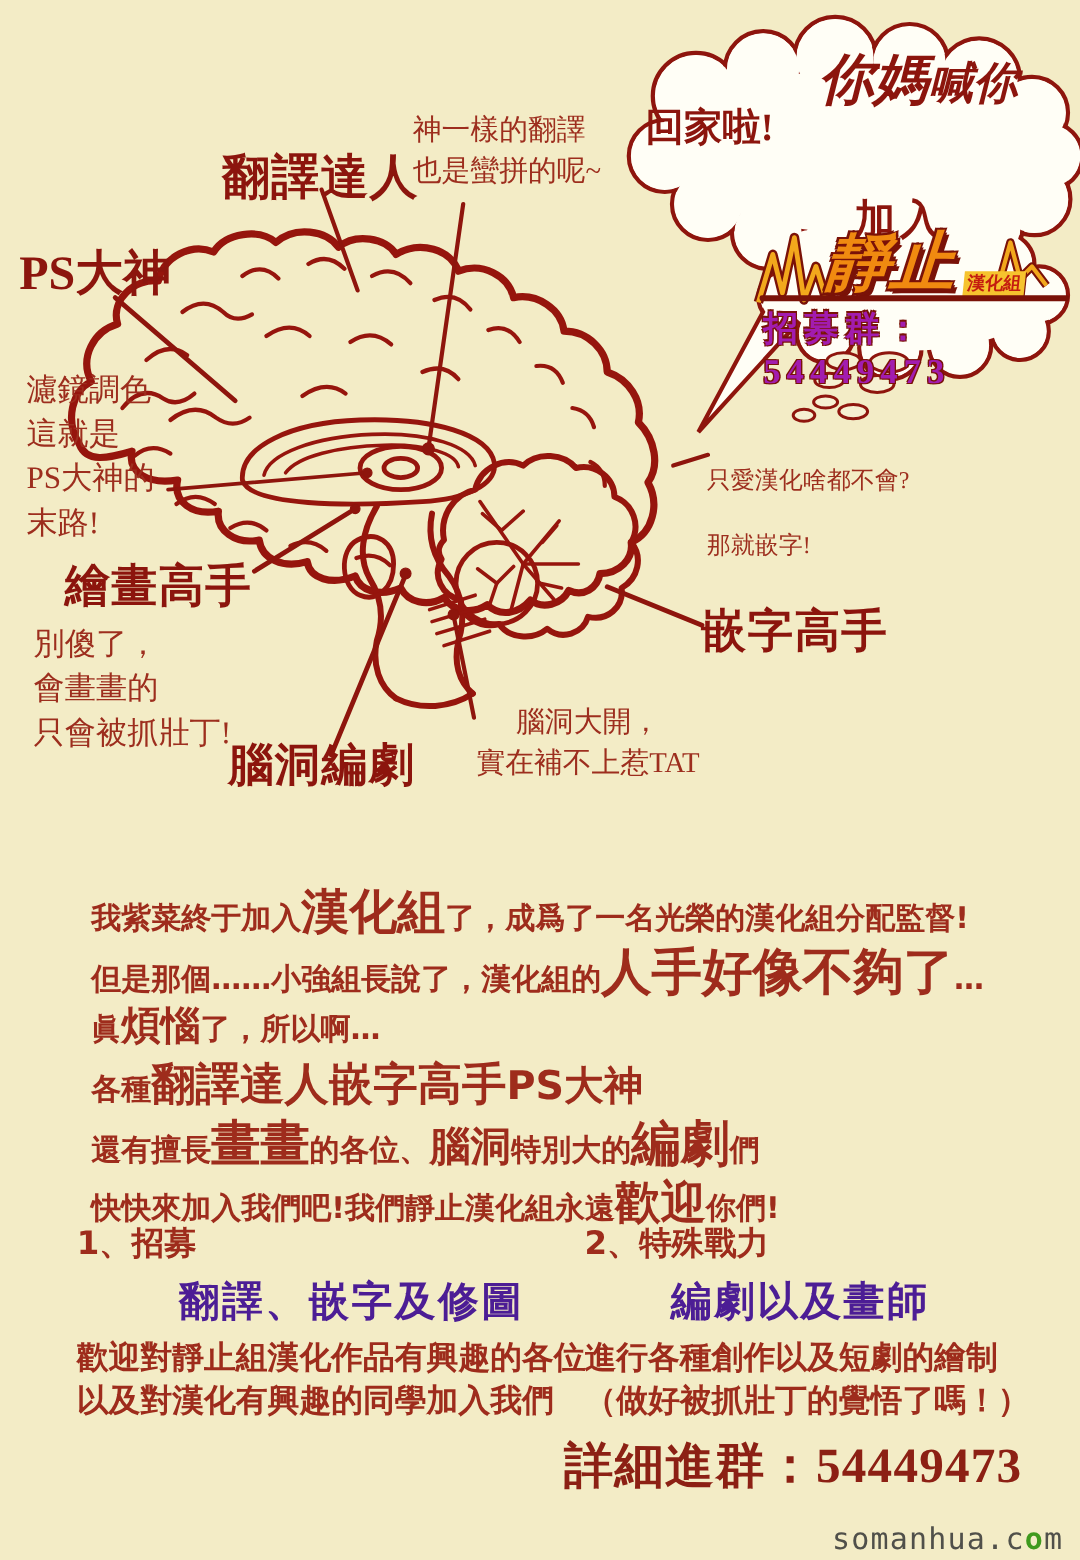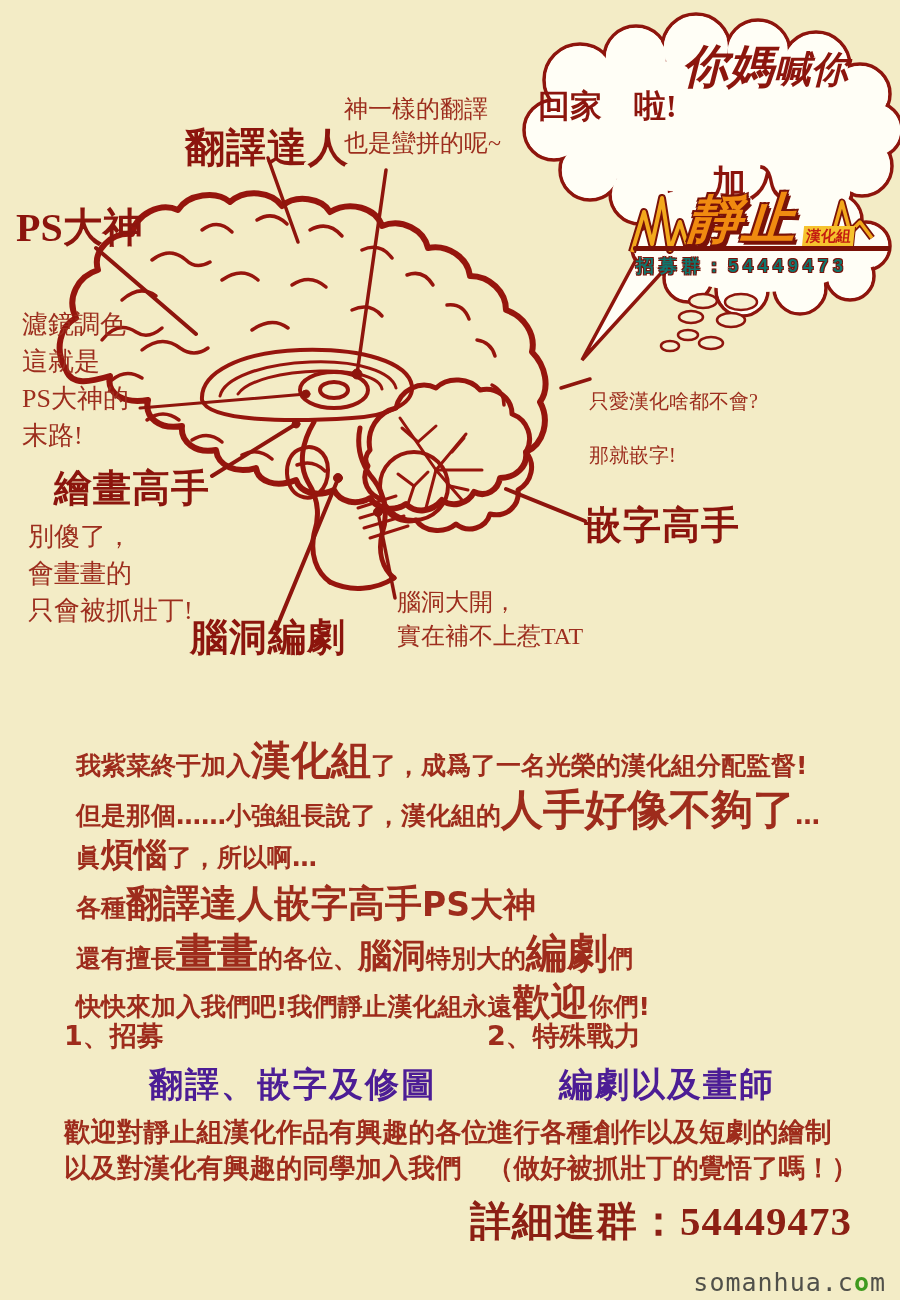--- a/index.html
+++ b/index.html
@@ -16,7 +16,7 @@
   .bub1{left:640px;top:36px;width:250px;text-align:center;font-style:italic;}
   .bub1 .big{font-size:46px;}
   .bub1 .small{font-size:37px;}
-  .bub2{left:538px;top:90px;width:360px;display:flex;align-items:center;line-height:1;gap:32px;}
+  .bub2{left:538px;top:90px;width:360px;display:flex;align-items:center;line-height:1;}
   .bub2 .pre,.bub2 .post{font-size:32px;}
   .bub2 .big{font-size:60px;letter-spacing:2px;}
   .join{left:712px;top:160px;font-size:34px;letter-spacing:4px;}

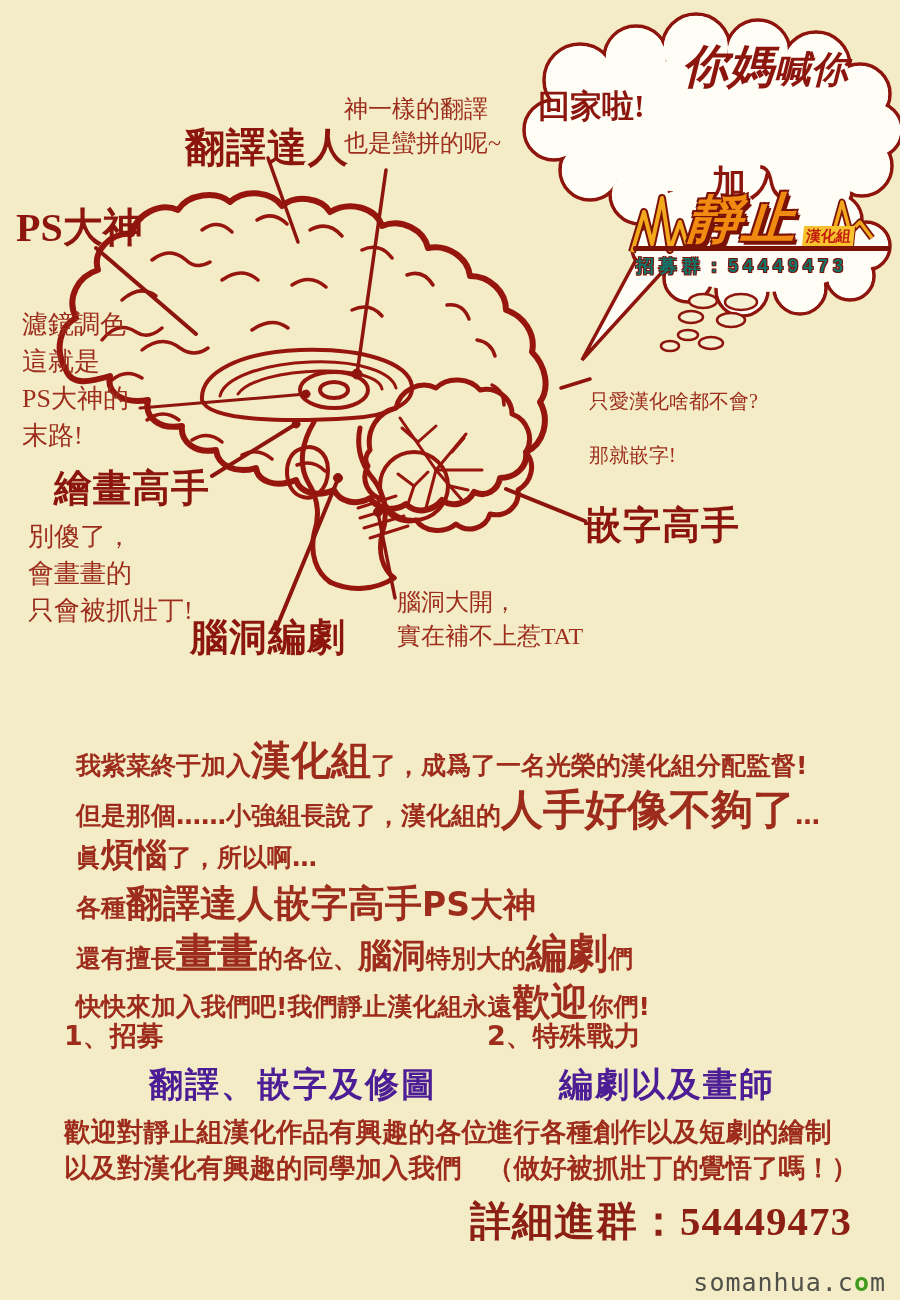--- a/index.html
+++ b/index.html
@@ -28,8 +28,8 @@
             background:#f6c32e;padding:1px 3px;transform:skewX(-6deg);
             font-family:"DejaVu Sans",sans-serif;box-shadow:1px 1px 0 #7a1208;}
   .logo-bar{left:633px;top:246px;width:258px;height:5px;background:#7a1208;border-radius:2px;}
-  .qq{left:636px;top:254px;font-size:18px;font-weight:bold;color:#0f766e;letter-spacing:5px;
-      font-family:Liberation Sans, sans-serif;
+  .qq{left:636px;top:254px;font-size:29px;font-weight:bold;color:#a21caf;letter-spacing:5px;
+      font-family:Liberation Serif, serif;
       text-shadow:1px 1px 0 #7a1208,-1px -1px 0 #7a1208,1px -1px 0 #7a1208,-1px 1px 0 #7a1208;}
   
   .lab-translator{left:185px;top:120px;font-size:40px;letter-spacing:1px;}

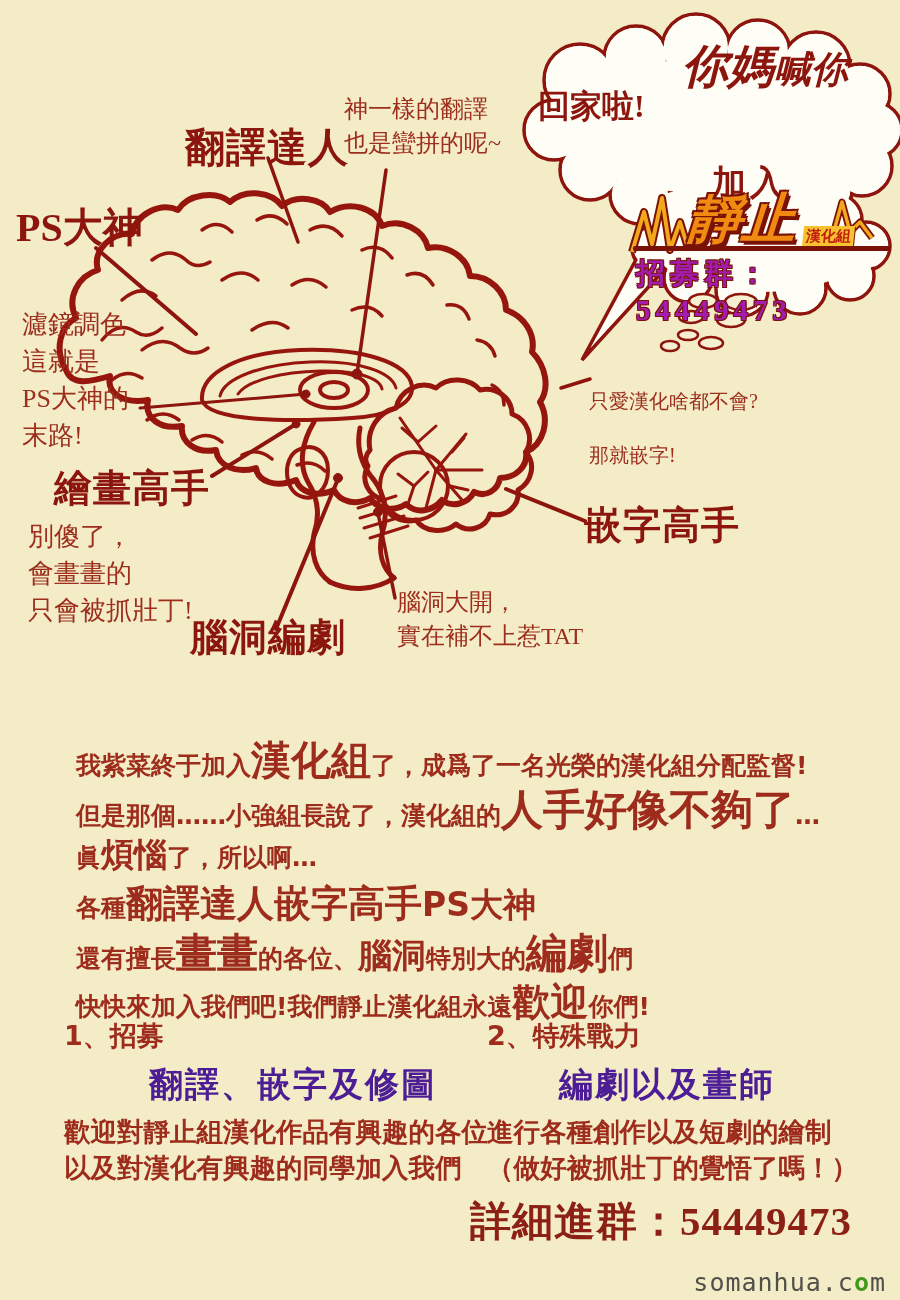--- a/index.html
+++ b/index.html
@@ -40,7 +40,7 @@
   .note-translator{left:344px;top:80px;font-size:24px;line-height:34px;margin-top:12px;}
   .note-ps{left:22px;top:306px;font-size:26px;line-height:37px;}
   .note-painter{left:28px;top:518px;font-size:26px;line-height:37px;}
-  .note-writer{left:397px;top:585px;font-size:24px;line-height:34px;}
+  .note-writer{left:397px;top:585px;font-size:24px;line-height:34px;text-align:center;}
   .note-typesetter{left:589px;top:374px;font-size:20px;line-height:54px;}
   
   .intro{left:60px;top:740px;width:820px;margin-left:16px;}

